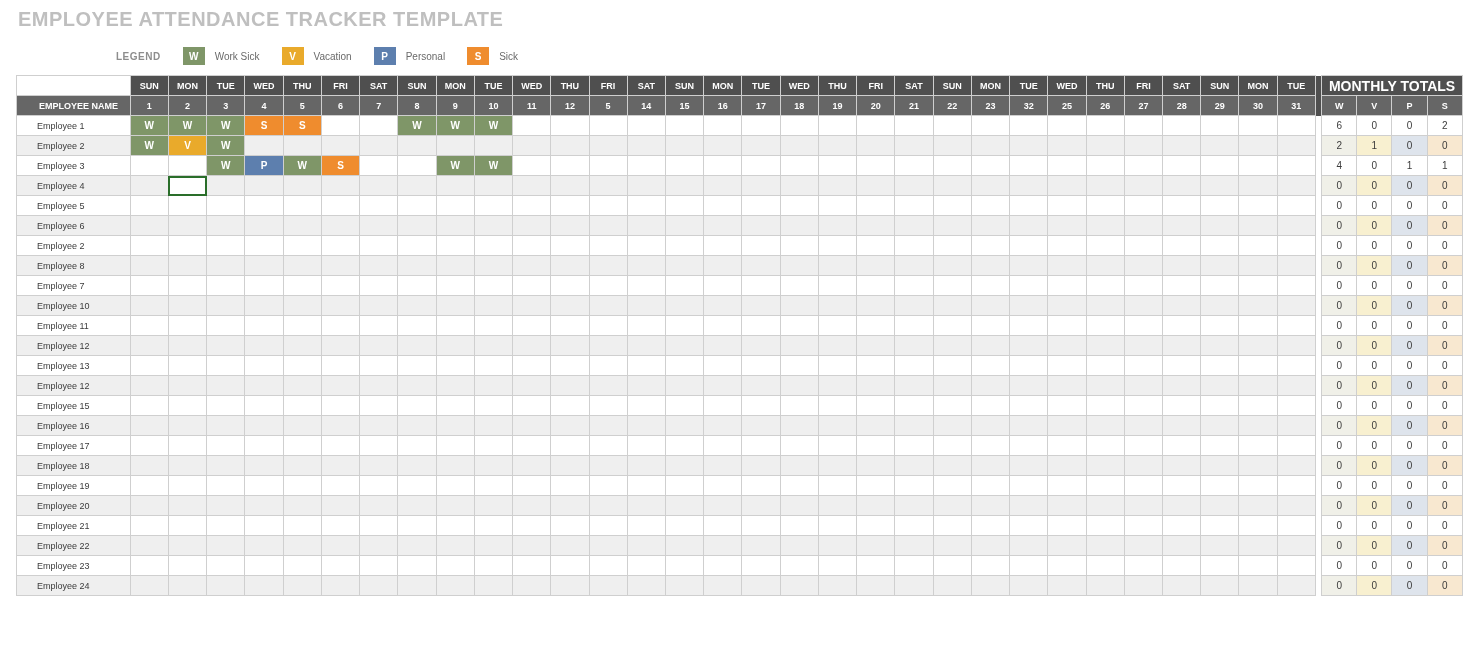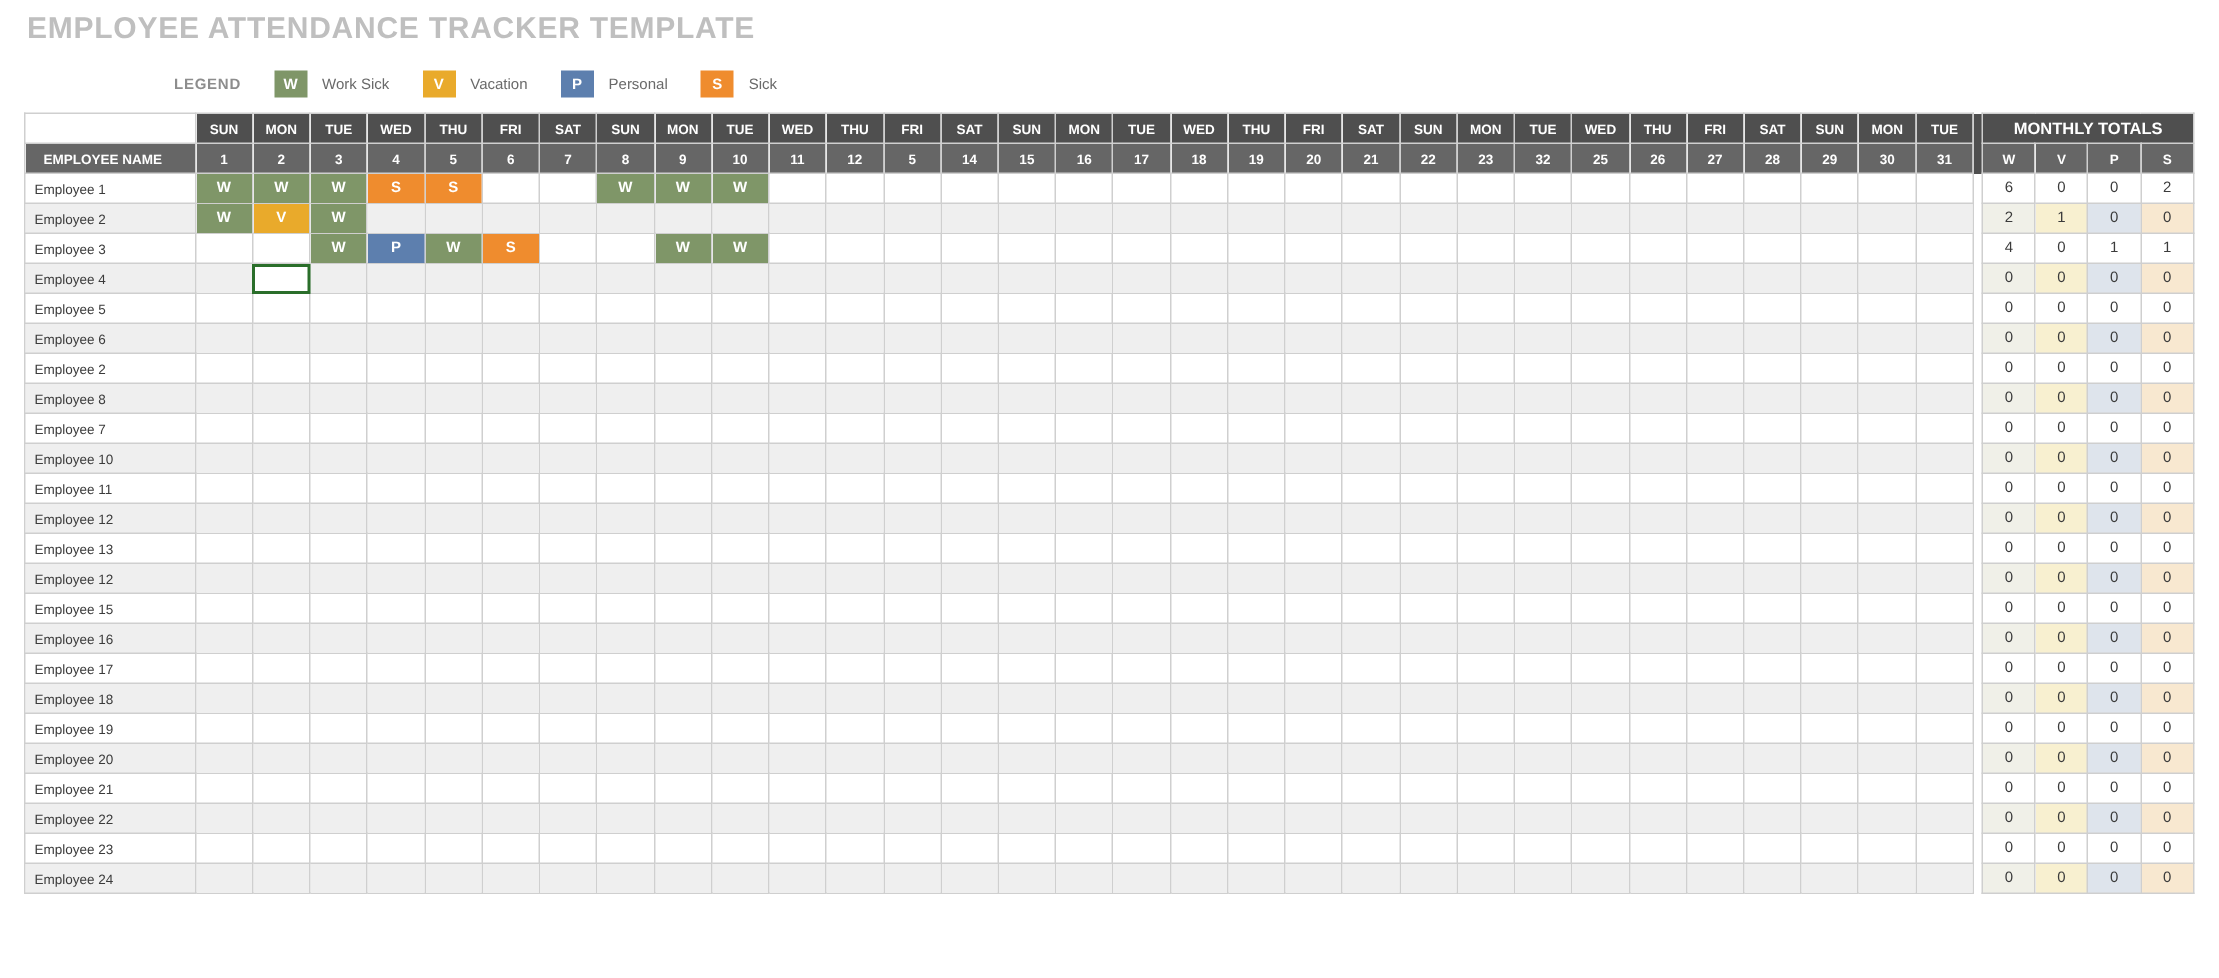--- a/index.html
+++ b/index.html
@@ -44,7 +44,7 @@
   td.tot{font-size:10px;color:#3b3b3b;}
   td.tot.w{background:var(--tot-w);} td.tot.v{background:var(--tot-v);} td.tot.p{background:var(--tot-p);} td.tot.s{background:var(--tot-s);}
   tr:not(.alt) td.tot{background:#fff;}
-  .hdr .tot-merge{background:var(--grey-header);color:#fff;font-size:11px;font-weight:700;}
+  .hdr .tot-merge{background:var(--grey-header);color:#fff;font-size:14px;font-weight:700;}
   .selected{outline:2px solid #2a6e2a;outline-offset:-2px;background:#fff !important;}
   .grid-wrap{position:relative;}
 </style>

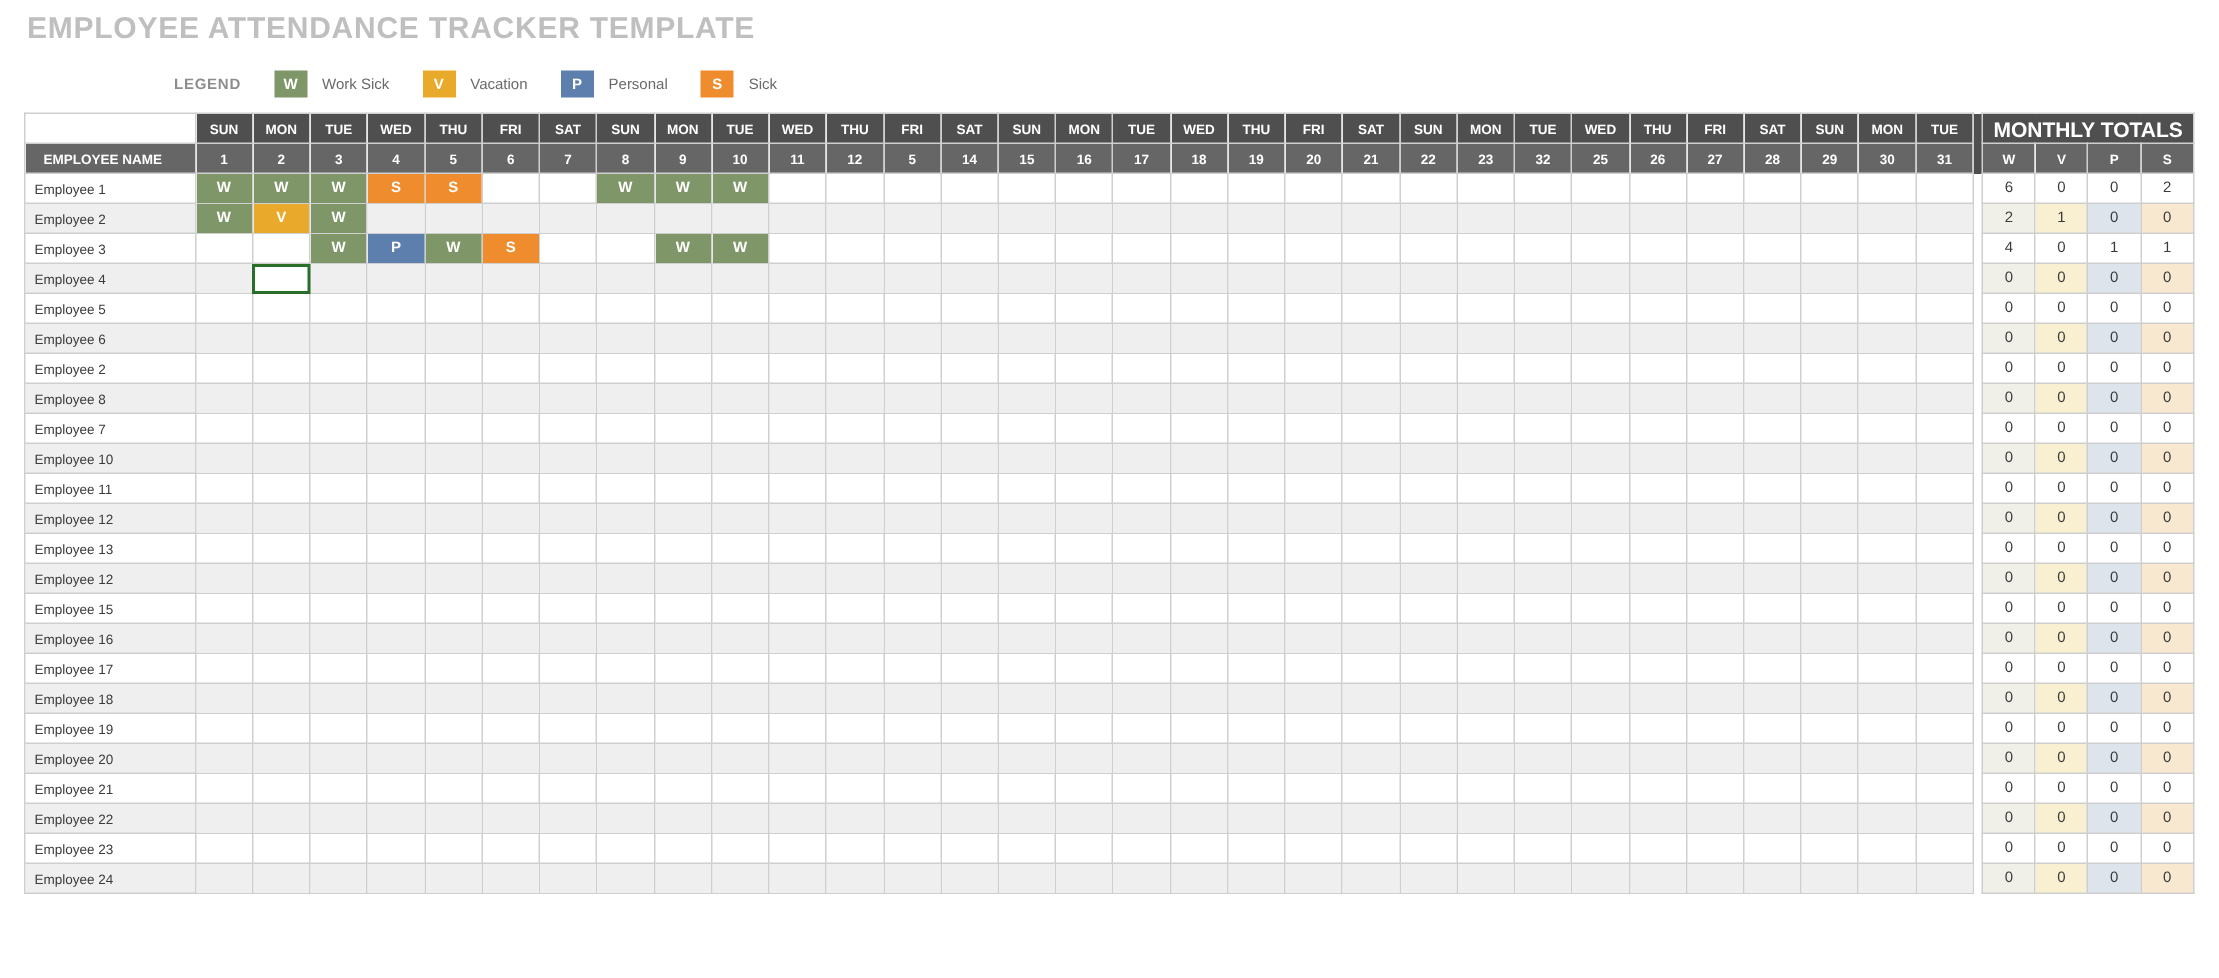--- a/index.html
+++ b/index.html
@@ -35,7 +35,7 @@
   .hdr th{background:var(--grey-header);color:#fff;font-size:9px;font-weight:700;}
   .hdr2 th{background:var(--grey-header2);color:#fff;font-size:9px;font-weight:700;}
   .month-cell{background:#fff !important;color:var(--month);text-align:left;padding-left:2px;font-size:14px;}
-  .emp-name-hdr{text-align:left;padding-left:12px;font-size:9px;}
+  .emp-name-hdr{text-align:left;padding-left:22px;font-size:9px;}
   td.name{text-align:left;padding-left:6px;font-size:9px;color:#3b3b3b;}
   tr.alt td{background:var(--row-alt);}
   tr.alt td.spcol{background:#fff;}

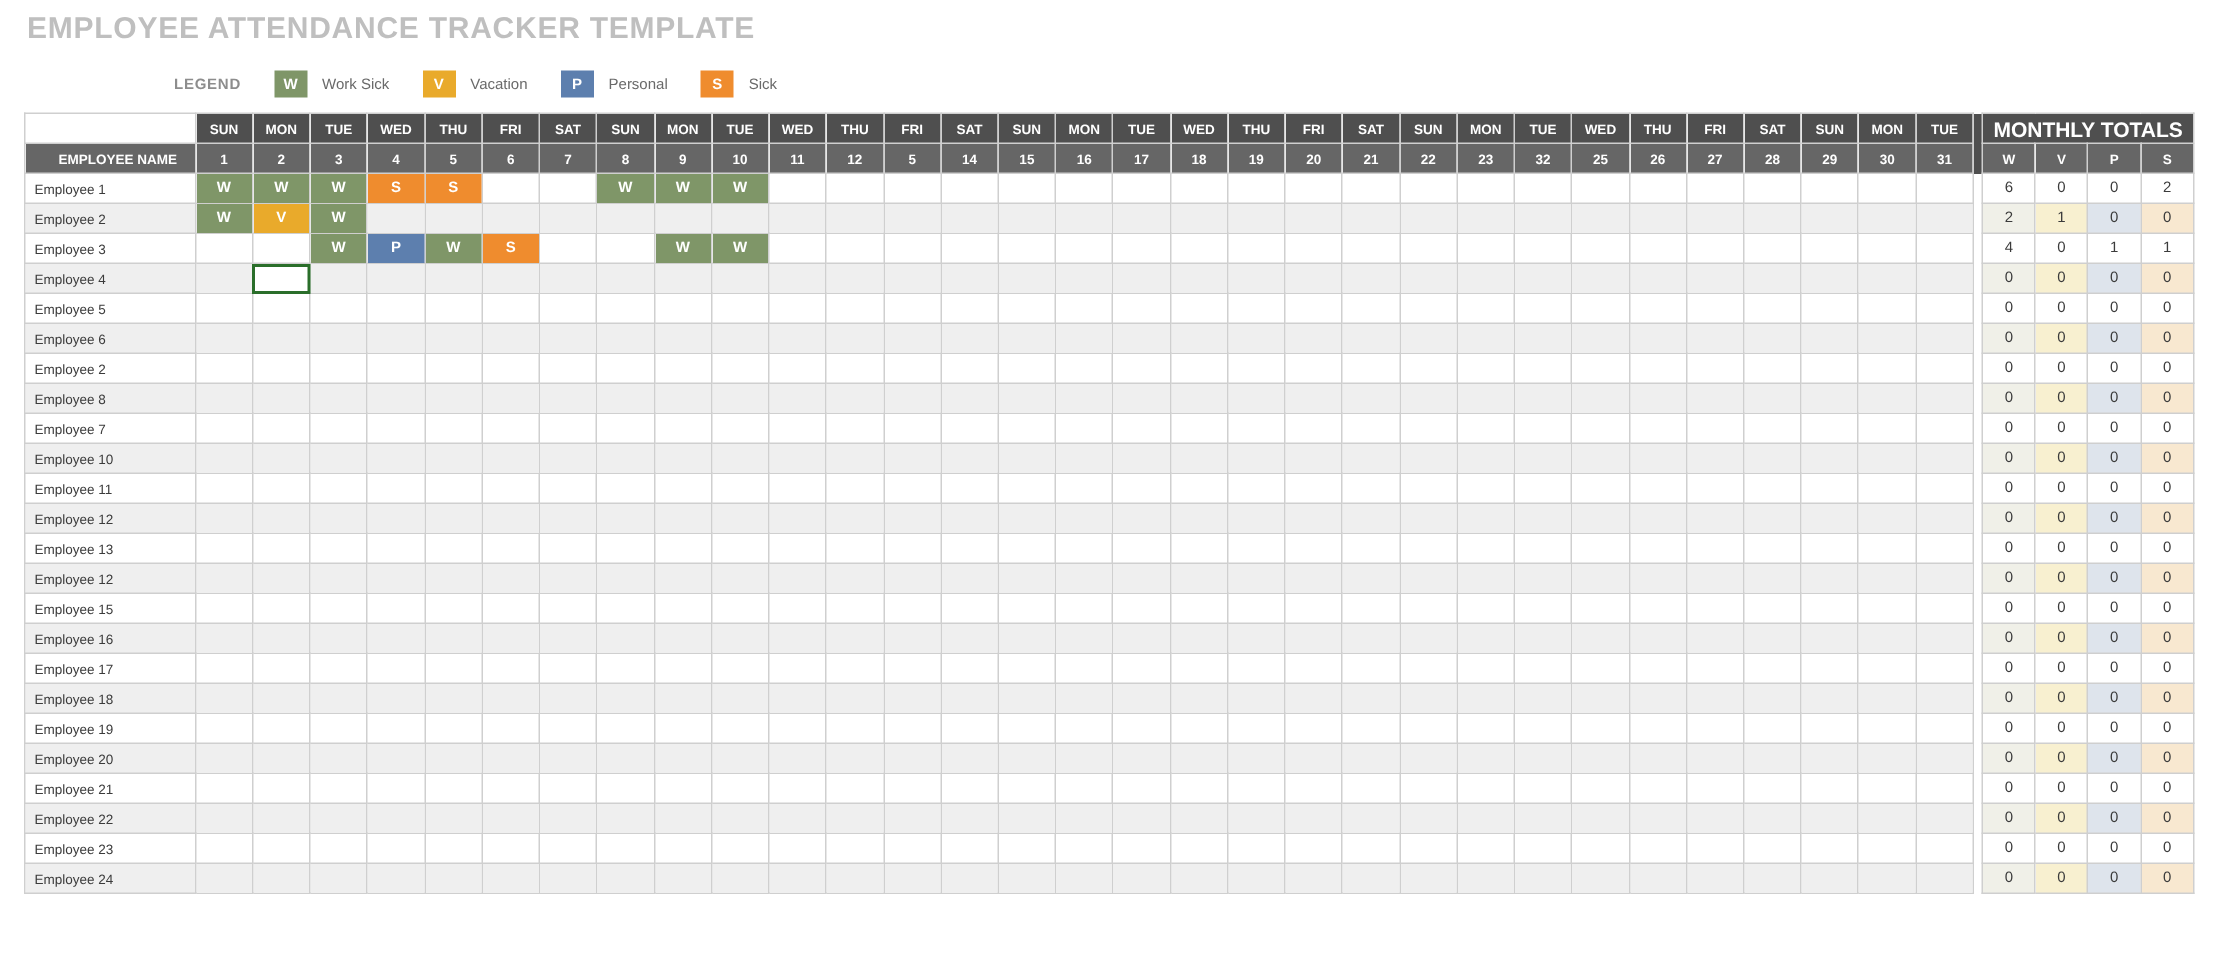--- a/index.html
+++ b/index.html
@@ -36,7 +36,7 @@
   .hdr2 th{background:var(--grey-header2);color:#fff;font-size:9px;font-weight:700;}
   .month-cell{background:#fff !important;color:var(--month);text-align:left;padding-left:2px;font-size:14px;}
   .emp-name-hdr{text-align:left;padding-left:22px;font-size:9px;}
-  td.name{text-align:left;padding-left:6px;font-size:9px;color:#3b3b3b;}
+  td.name{text-align:left;padding-left:20px;font-size:9px;color:#3b3b3b;}
   tr.alt td{background:var(--row-alt);}
   tr.alt td.spcol{background:#fff;}
   td.cell{font-size:10px;font-weight:700;color:#fff;position:relative;}

